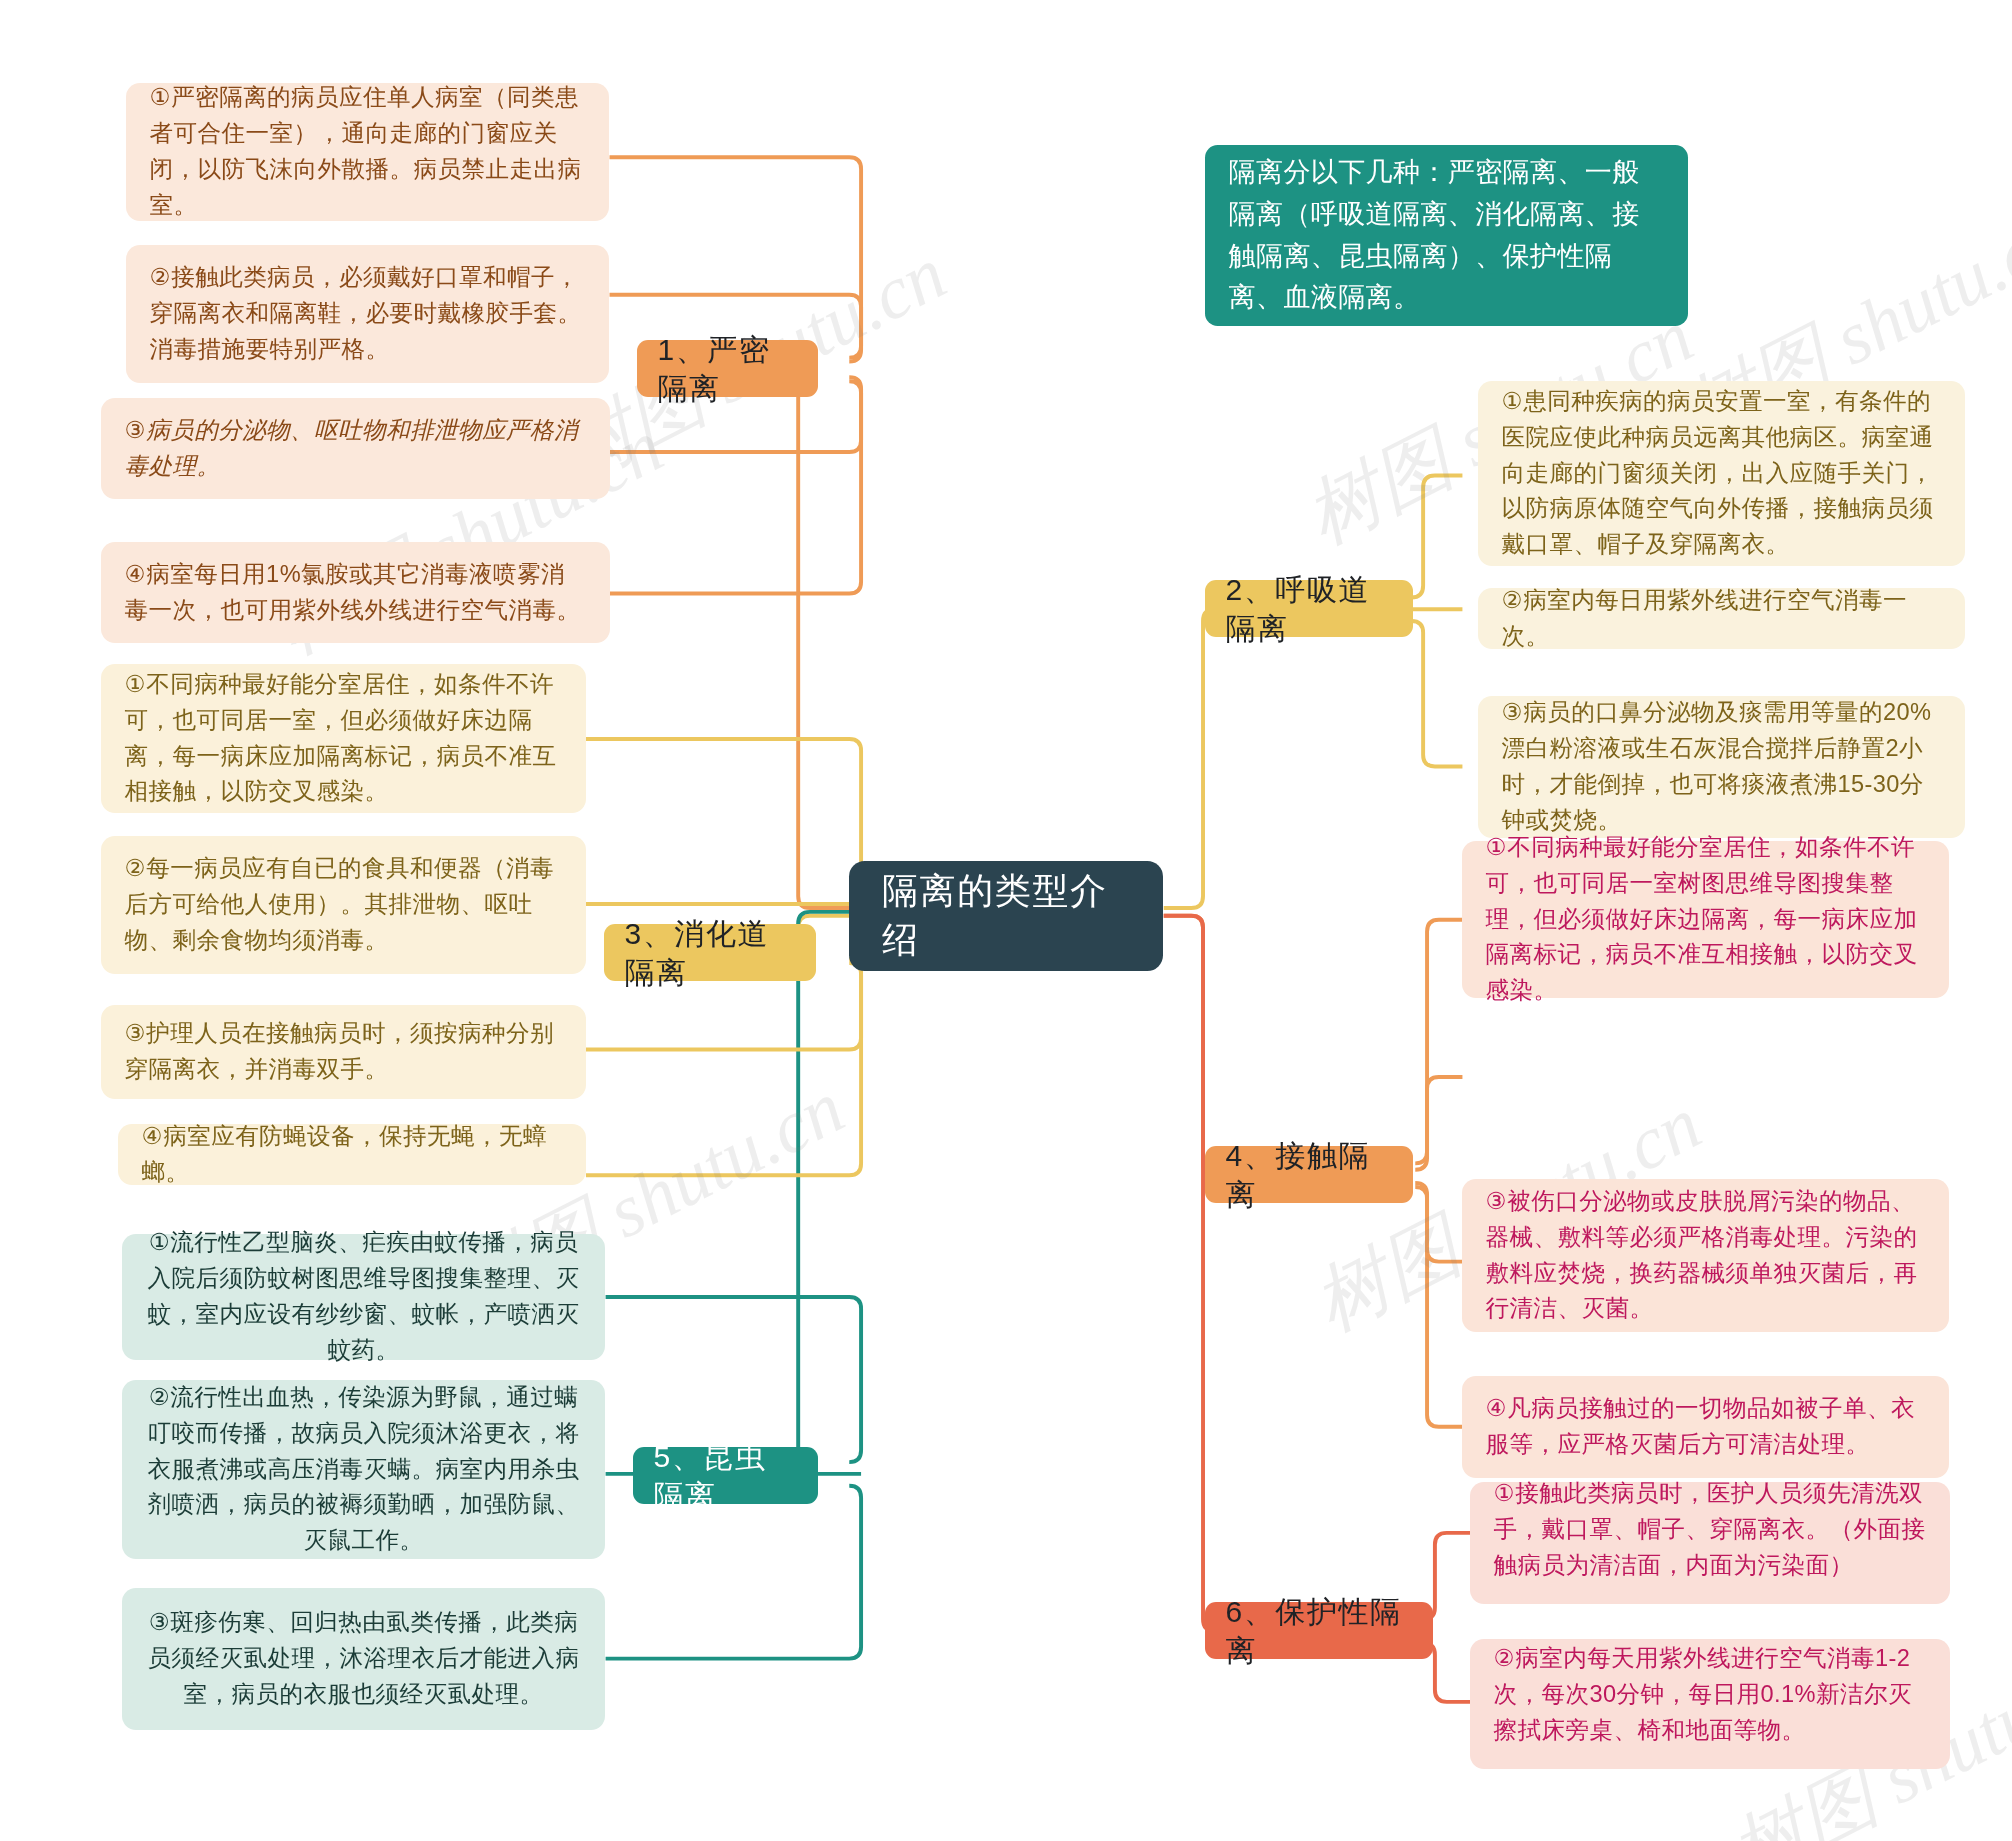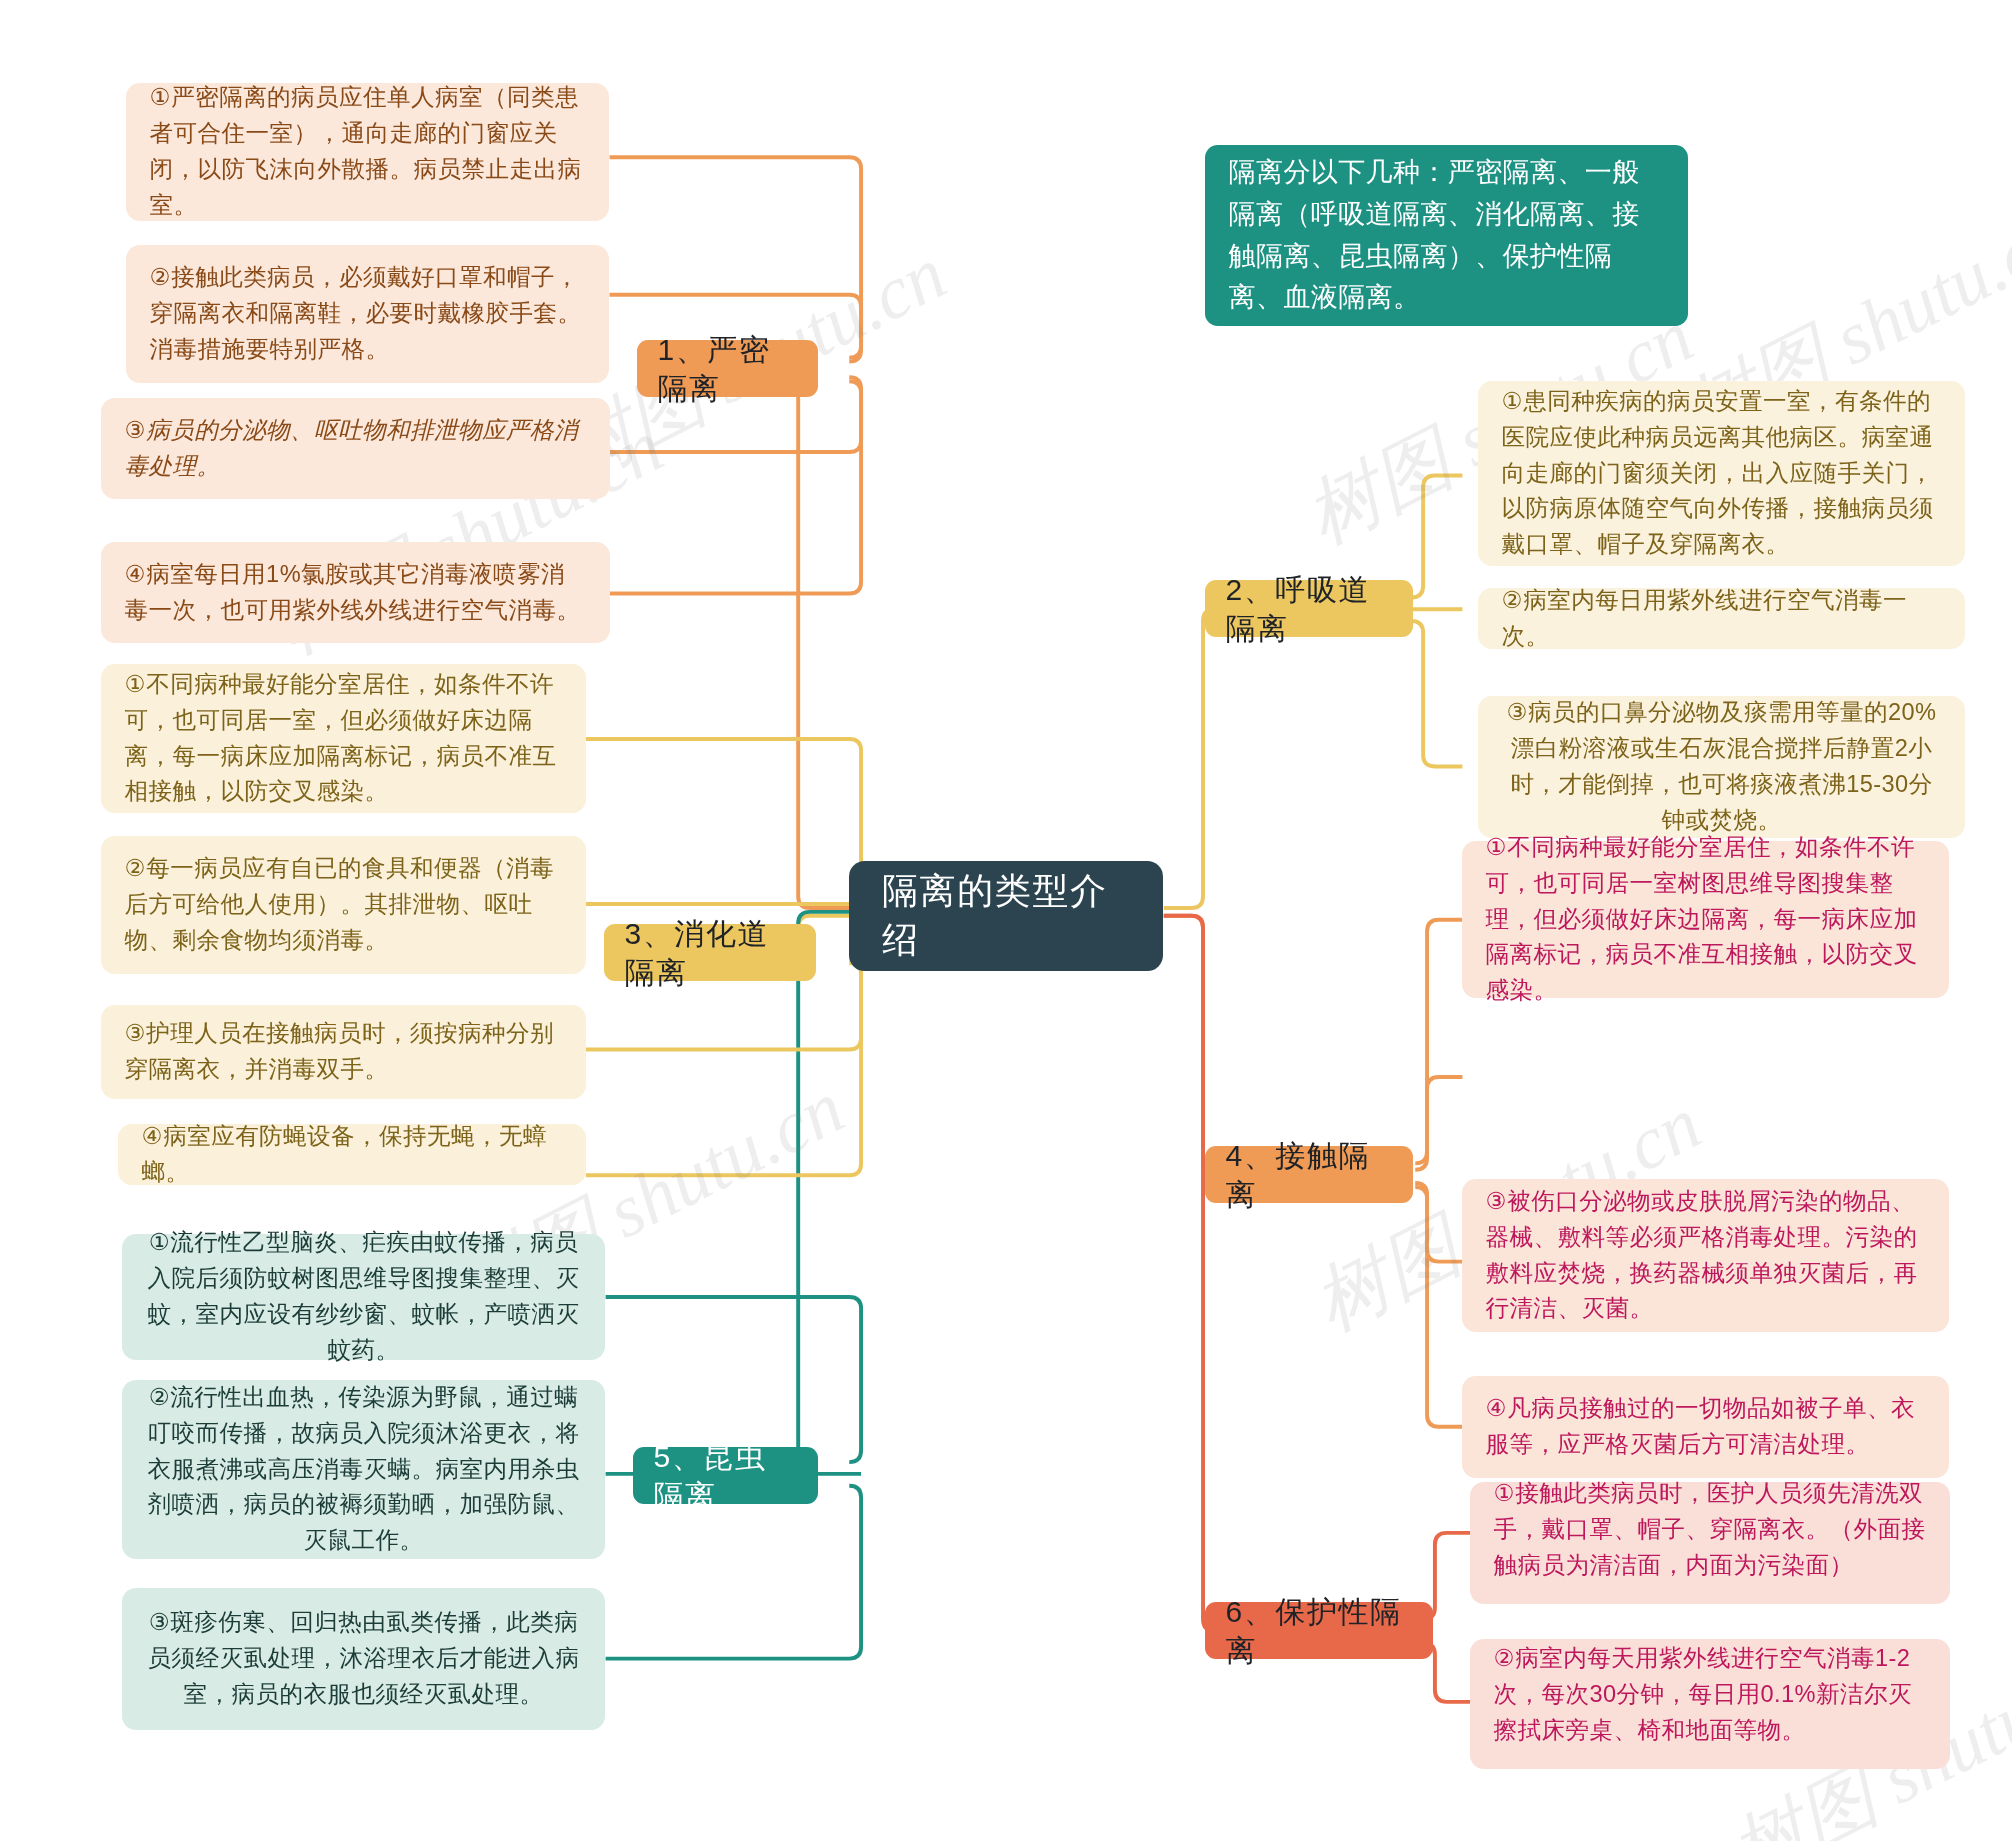--- a/index.html
+++ b/index.html
@@ -183,7 +183,7 @@
   <div class="node leaf t-gold" style="left:1462px; top:588px; width:487px; height:61px;">
     <span>②病室内每日用紫外线进行空气消毒一次。</span>
   </div>
-  <div class="node leaf t-gold" style="left:1462px; top:696px; width:487px; height:142px;text-align:center;">
+  <div class="node leaf t-gold" style="left:1462px; top:696px; width:487px; height:142px;">
     <span>③病员的口鼻分泌物及痰需用等量的20%漂白粉溶液或生石灰混合搅拌后静置2小时，才能倒掉，也可将痰液煮沸15-30分钟或焚烧。</span>
   </div>
 

